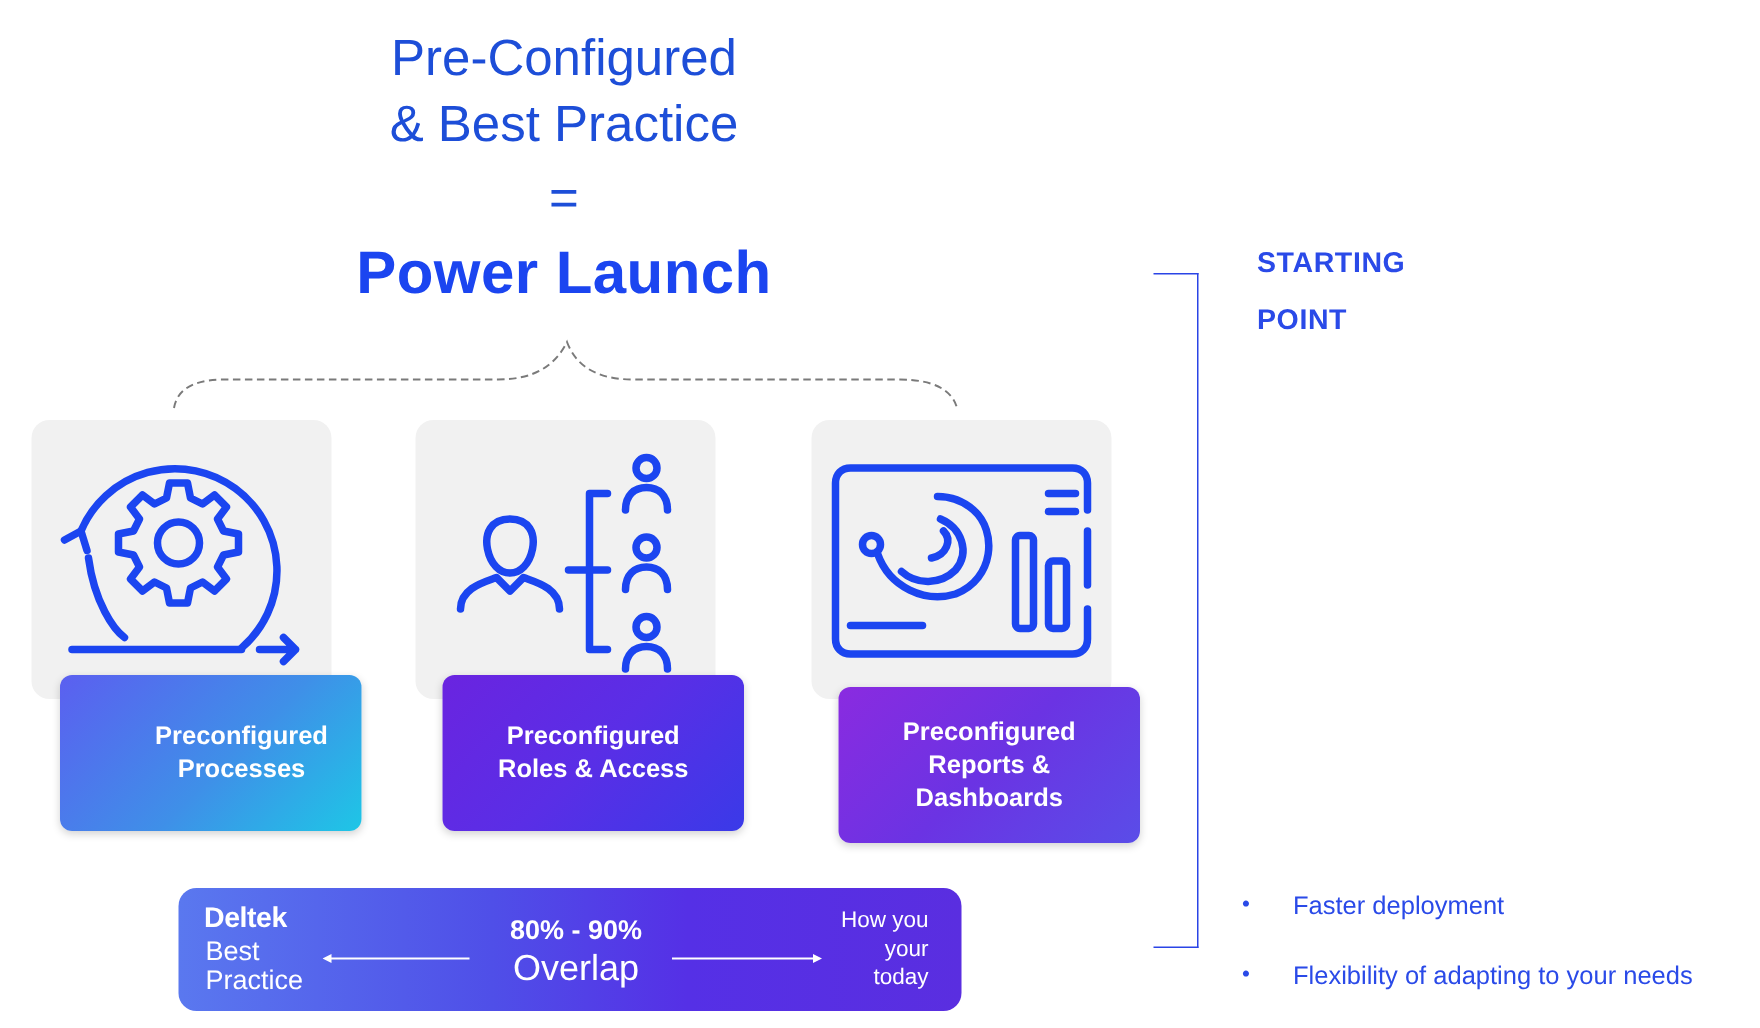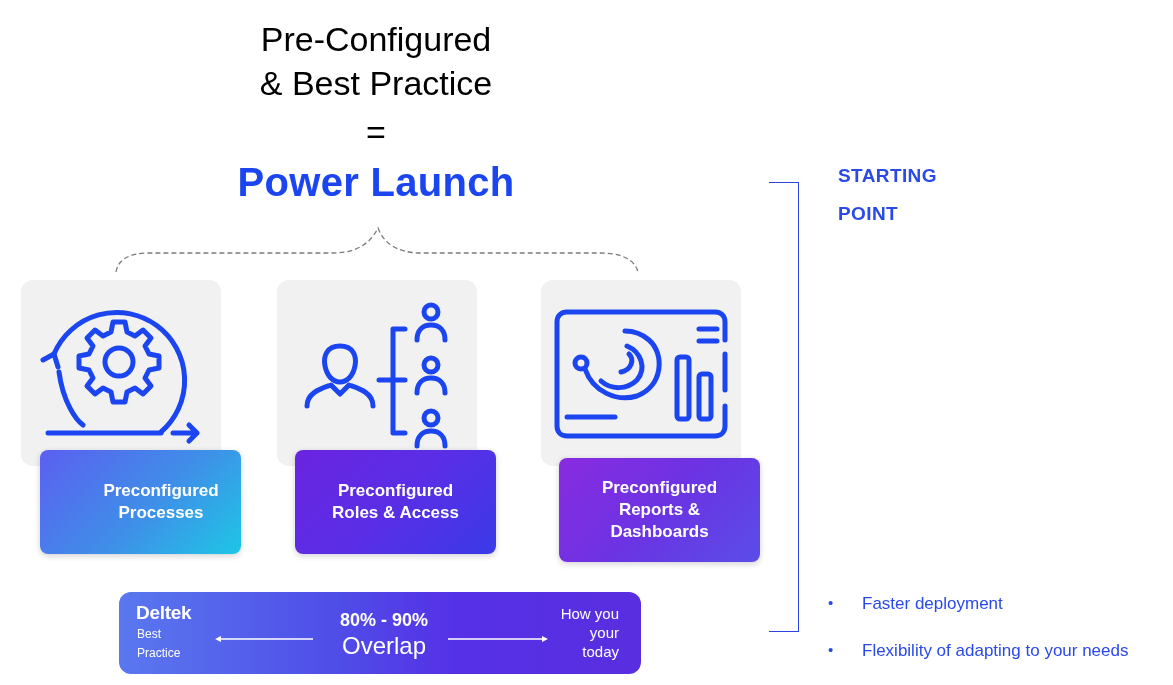--- a/index.html
+++ b/index.html
@@ -5,7 +5,7 @@
     html, body { margin: 0; padding: 0; background: #ffffff; }
     body { width: 1173px; height: 685px; position: relative; overflow: hidden; font-family: "Liberation Sans", sans-serif; }
 
-    .title-line { position: absolute; left: 176px; width: 400px; text-align: center; color: #000000; font-size: 34px; line-height: 40px; }
+    .title-line { position: absolute; left: 176px; width: 400px; text-align: center; color: #1d4ed8; font-size: 34px; line-height: 40px; }
     .t1 { top: 19px; }
     .t2 { top: 63px; }
     .t3 { top: 112px; }

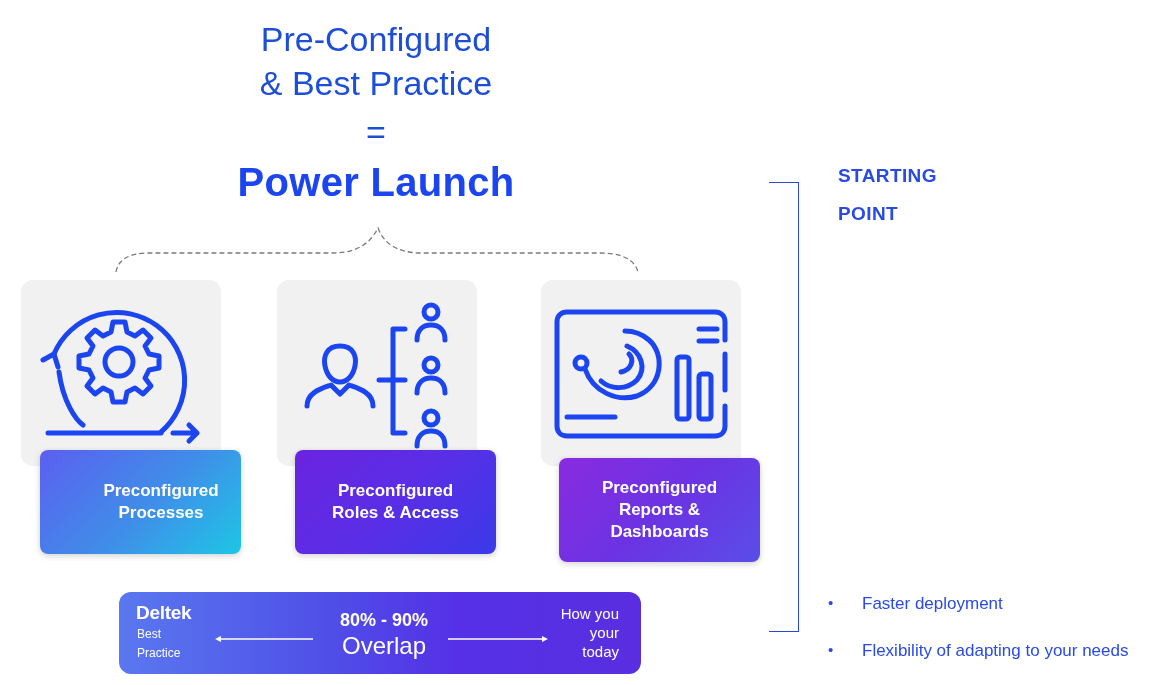--- a/index.html
+++ b/index.html
@@ -24,7 +24,7 @@
 
     .overlap-bar { position: absolute; left: 119px; top: 592px; width: 522px; height: 82px; border-radius: 12px; background: linear-gradient(90deg, #5a78ef 0%, #4f4fe8 40%, #5530e6 65%, #5a2ee0 100%); color: #ffffff; }
     .deltek-logo { position: absolute; left: 17px; top: 10px; font-size: 19px; font-weight: bold; letter-spacing: -0.3px; }
-    .left-text { position: absolute; left: 18px; top: 33px; font-size: 12px; line-height: 19px; }
+    .left-text { position: absolute; left: 18px; top: 33px; font-size: 18px; line-height: 19px; }
     .center-pct { position: absolute; left: 200px; width: 130px; top: 18px; text-align: center; font-size: 18px; font-weight: bold; }
     .center-lbl { position: absolute; left: 200px; width: 130px; top: 40px; text-align: center; font-size: 24px; }
     .right-text { position: absolute; right: 22px; top: 12px; width: 90px; text-align: right; font-size: 15px; line-height: 19px; }

